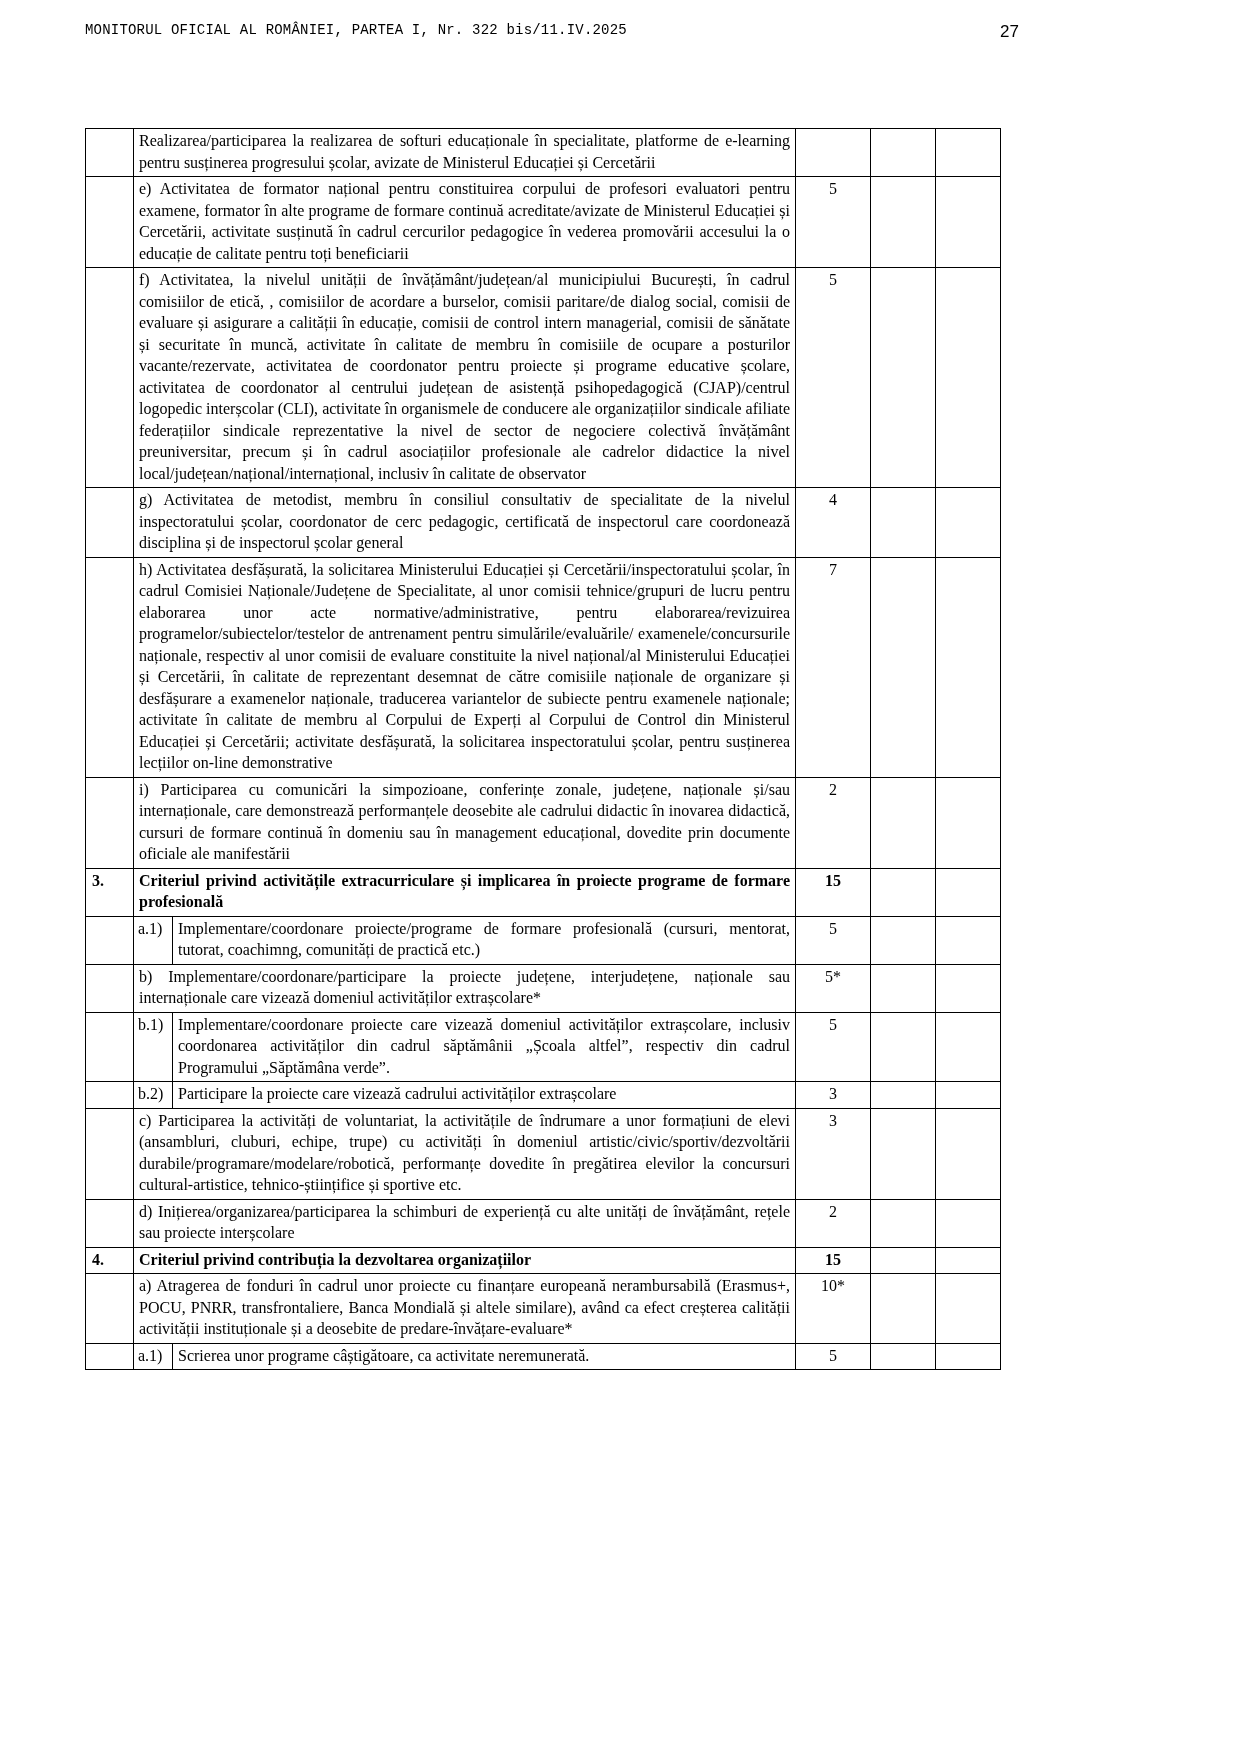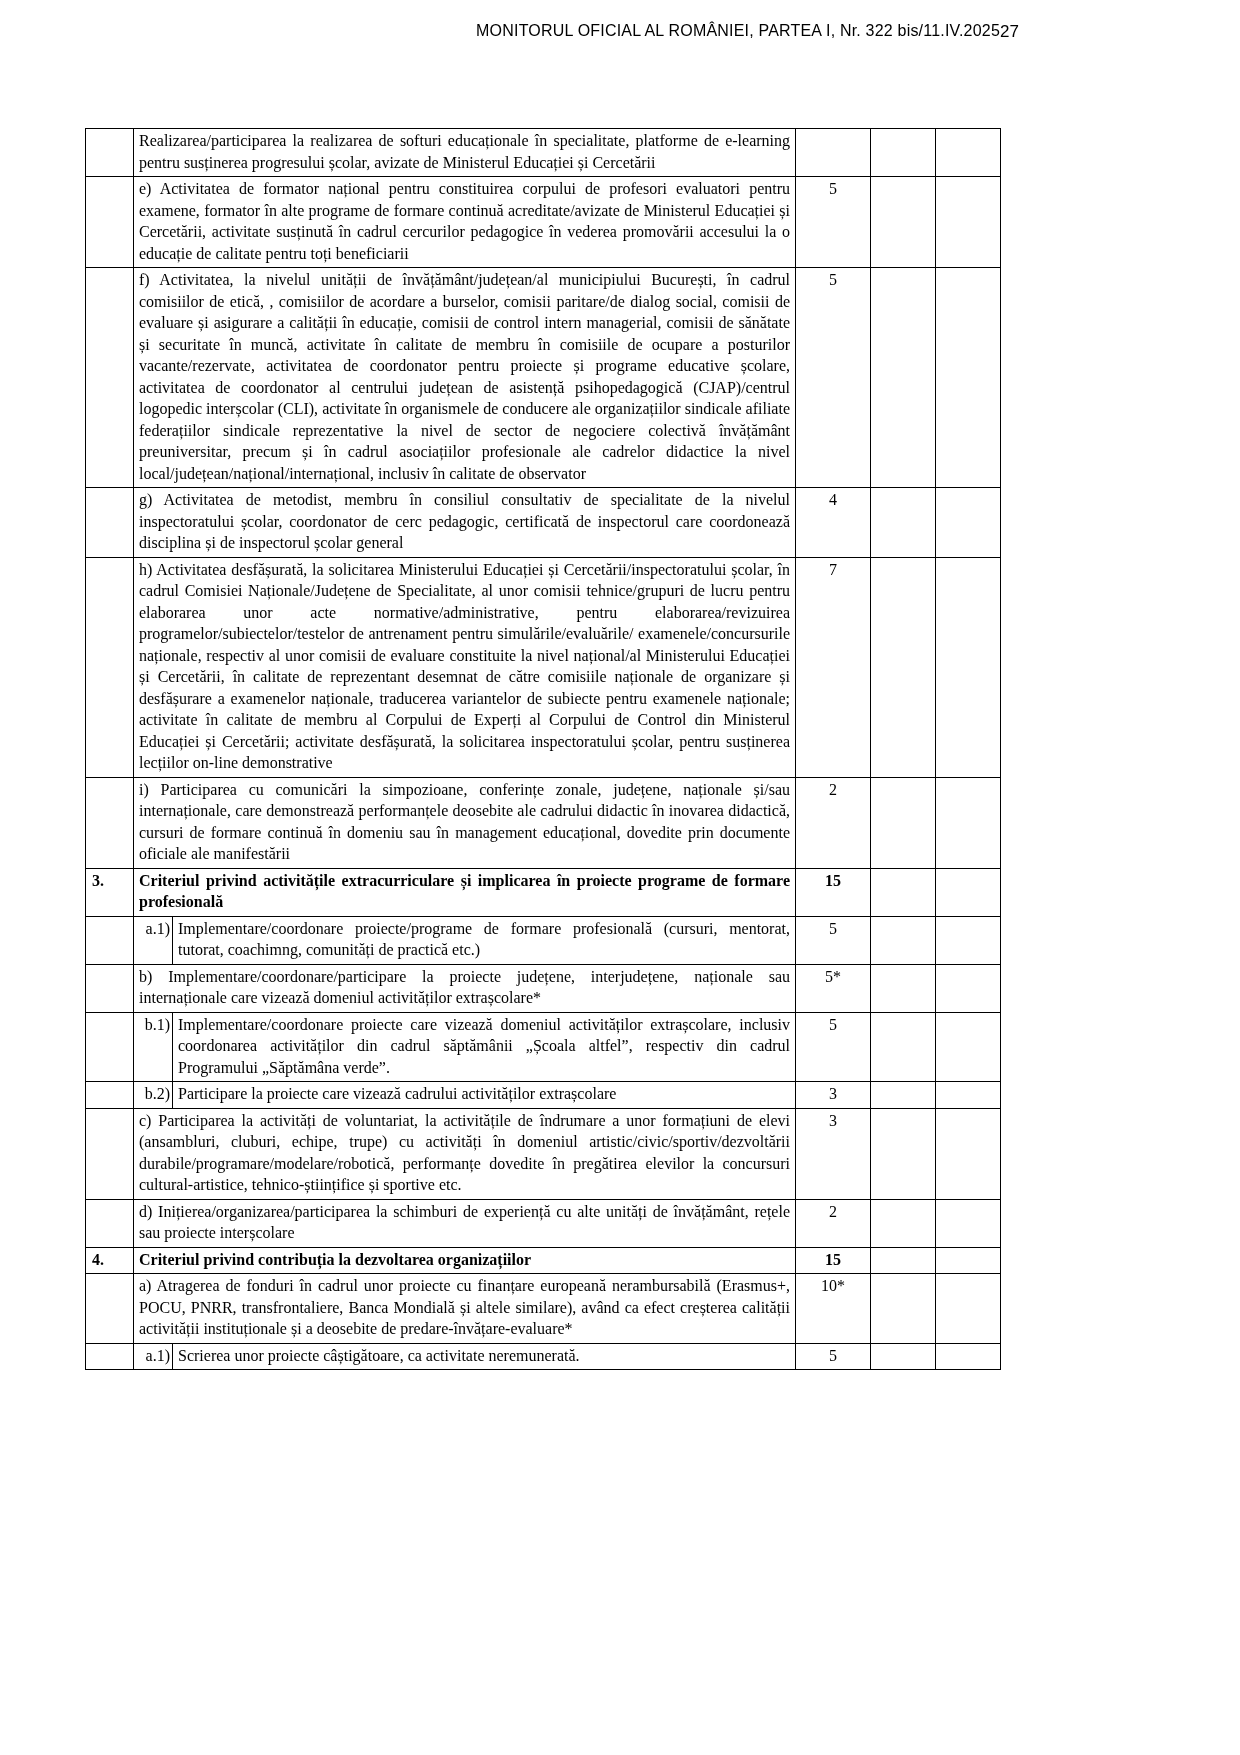--- a/index.html
+++ b/index.html
@@ -19,9 +19,9 @@
     top: 22px;
     left: 85px;
     width: 915px;
-    text-align: right;
-    font-family: Liberation Sans, sans-serif;
-    font-size: 16px;
+    text-align: left;
+    font-family: Liberation Mono, monospace;
+    font-size: 14px;
     letter-spacing: 0.2px;
     color: #000000;
   }

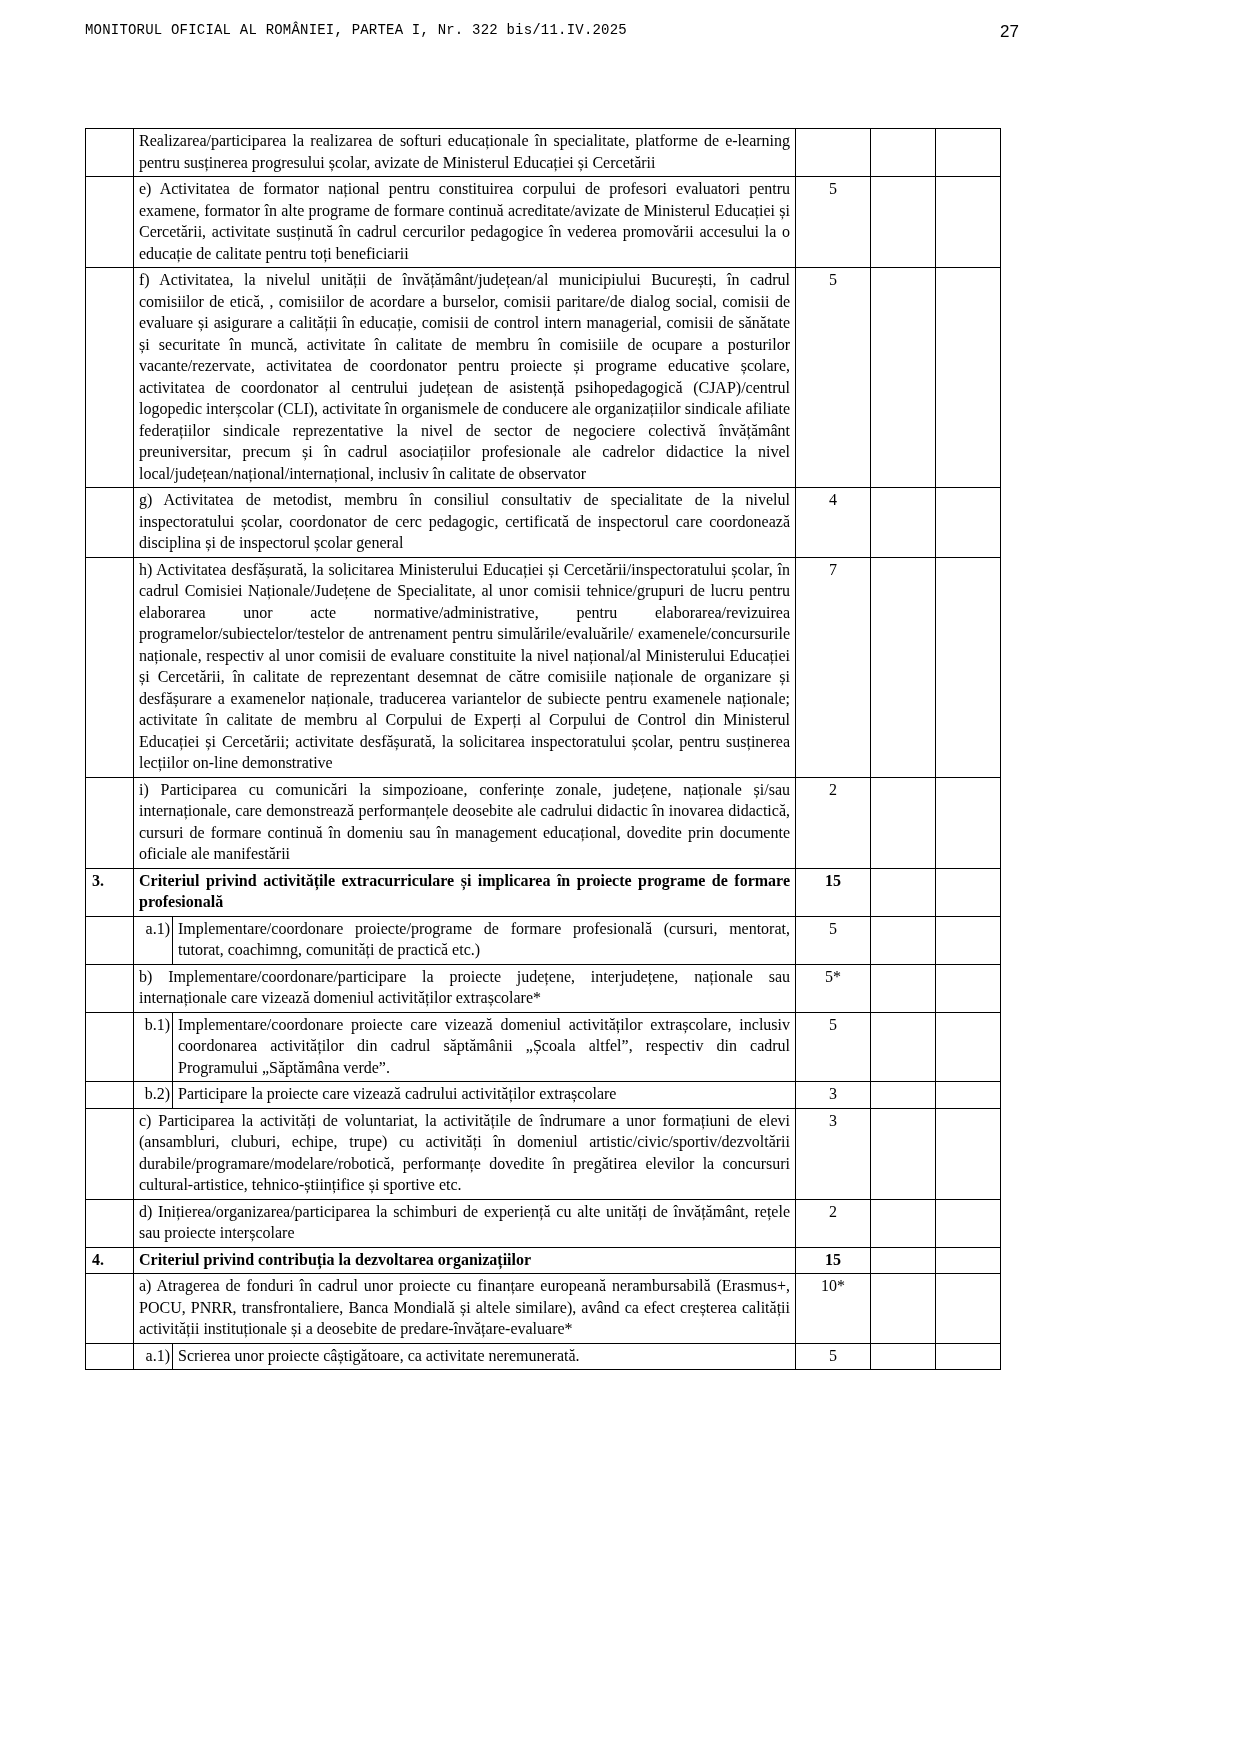--- a/index.html
+++ b/index.html
@@ -60,7 +60,7 @@
   }
   .cell-sub {
     padding: 1px 2px 2px 4px;
-    text-align: right;
+    text-align: left;
   }
   .cell-text {
     padding: 1px 5px 3px 5px;

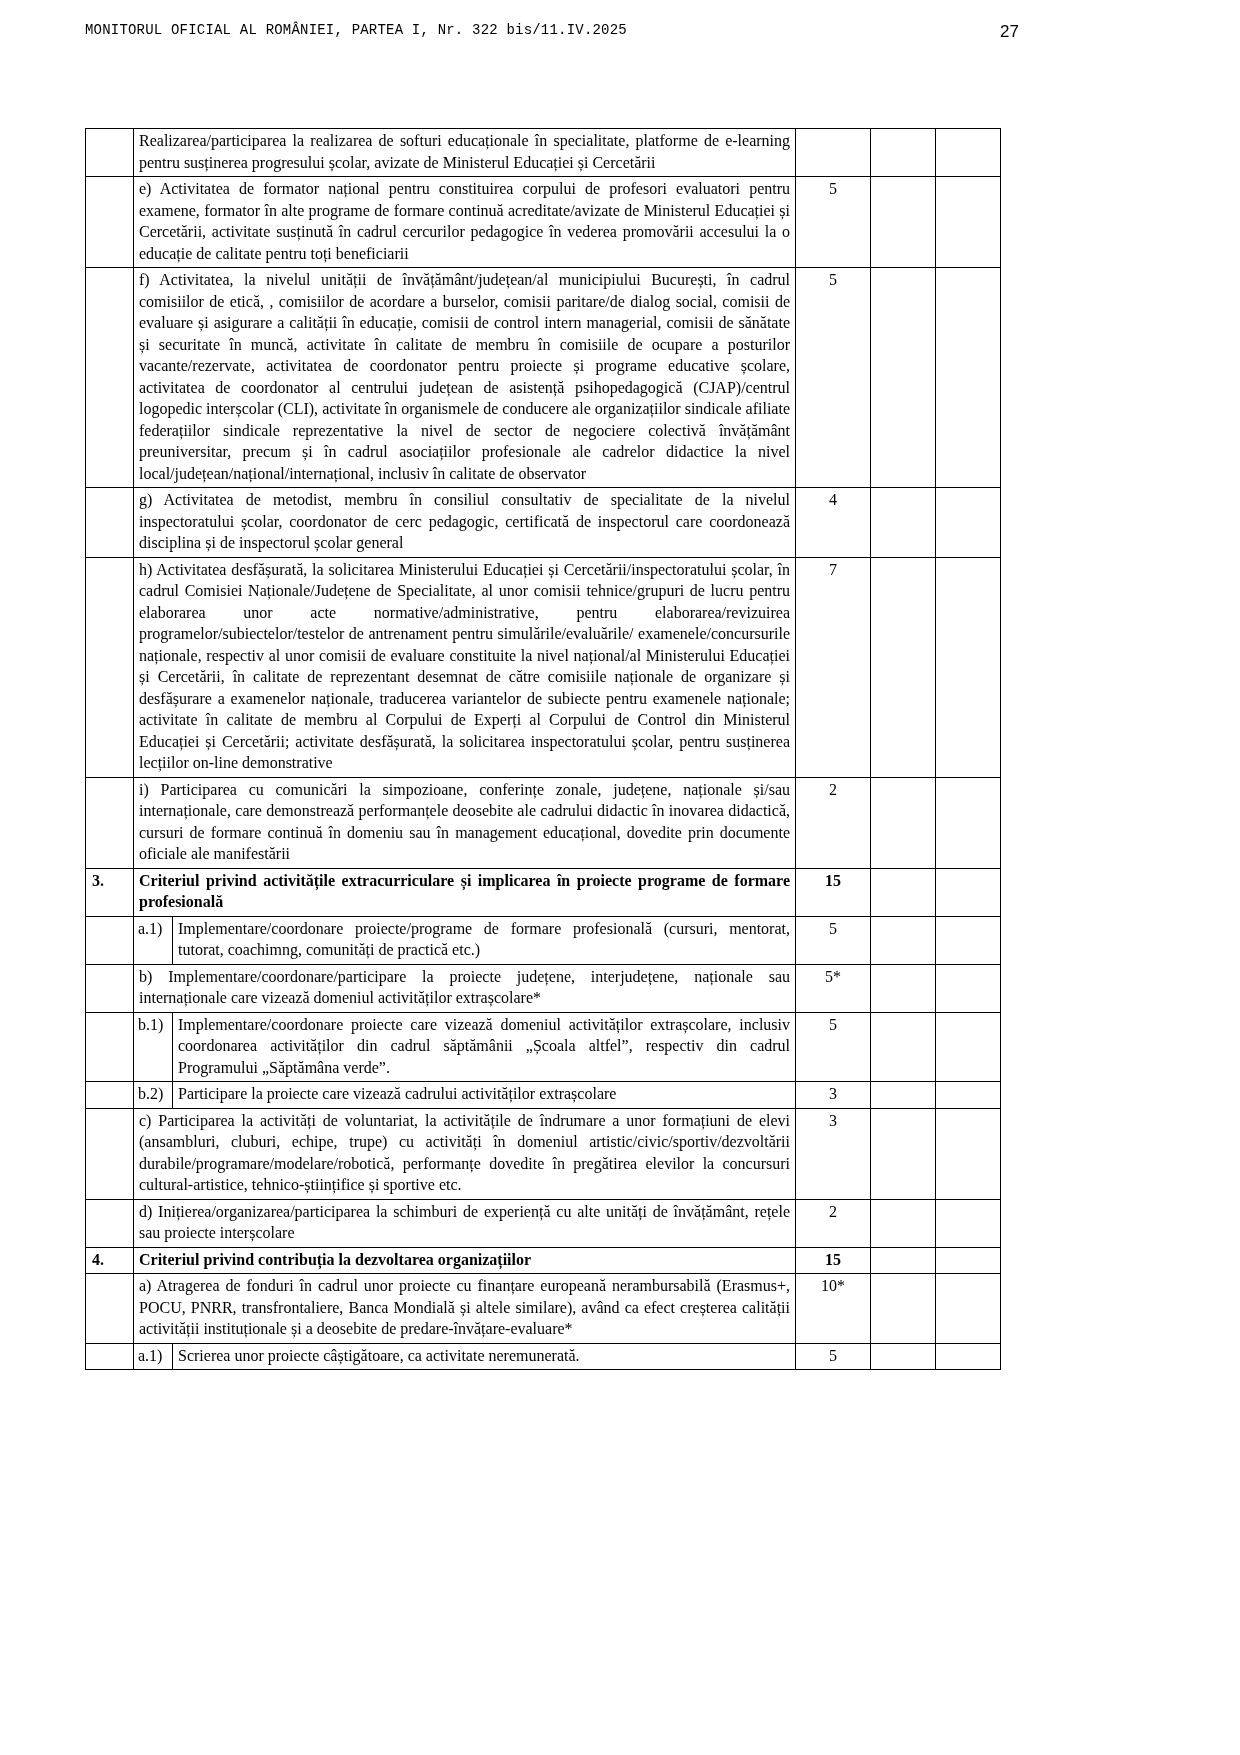--- a/index.html
+++ b/index.html
@@ -203,7 +203,7 @@
         <tr>
           <td class="cell-num"></td>
           <td class="cell-sub">a.1)</td>
-          <td class="cell-text">Scrierea unor proiecte câștigătoare, ca activitate neremunerată.</td>
+          <td class="cell-text">Scrierea unor programe câștigătoare, ca activitate neremunerată.</td>
           <td class="cell-points">5</td>
           <td class="cell-empty"></td>
           <td class="cell-empty"></td>

